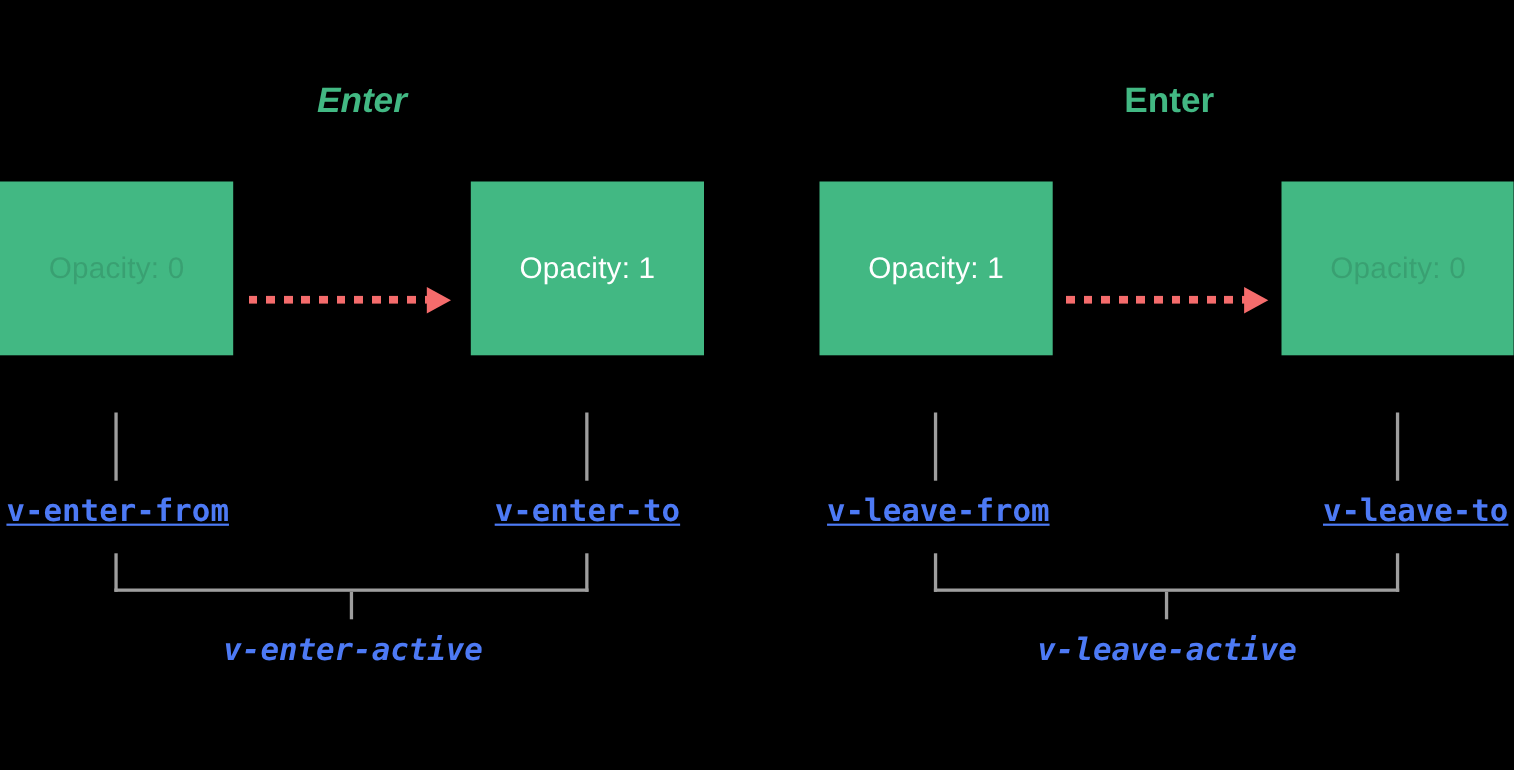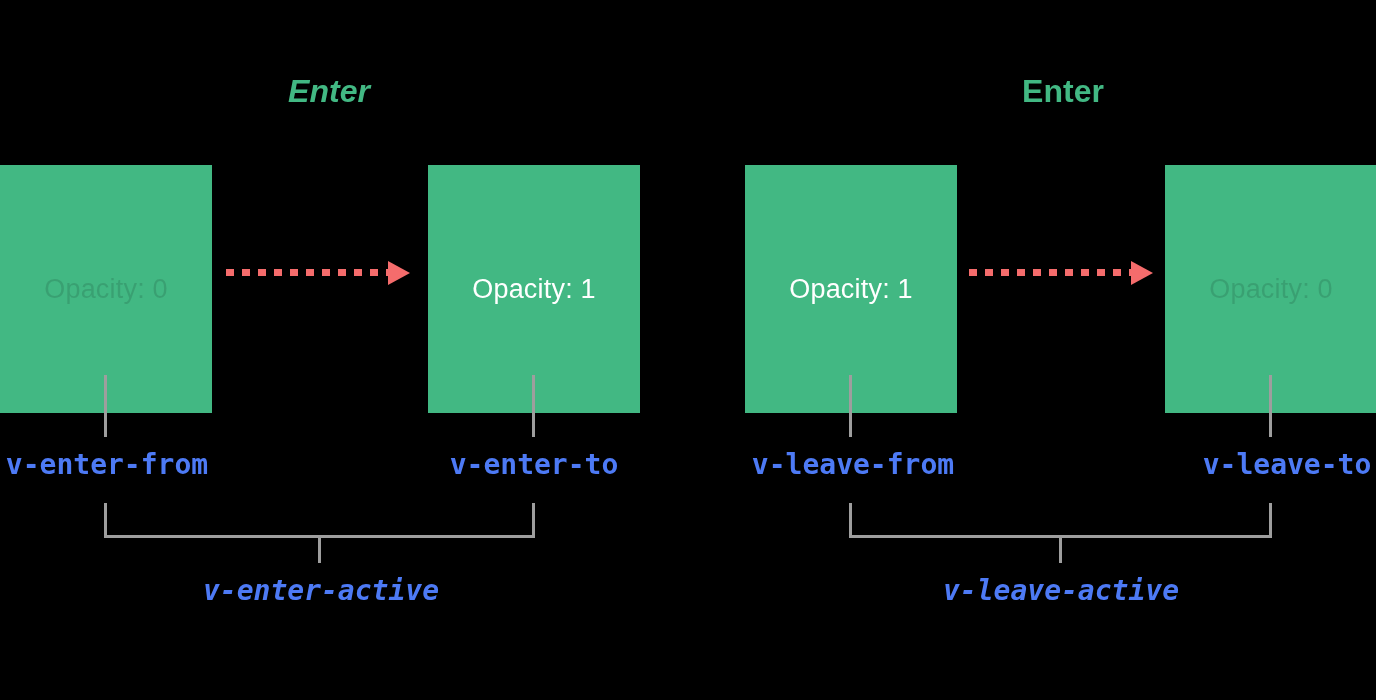--- a/index.html
+++ b/index.html
@@ -32,7 +32,7 @@
   .box{
     top:165px;
     width:212px;
-    height:248px;
+    height:158px;
     background:var(--green);
     display:flex;
     align-items:center;

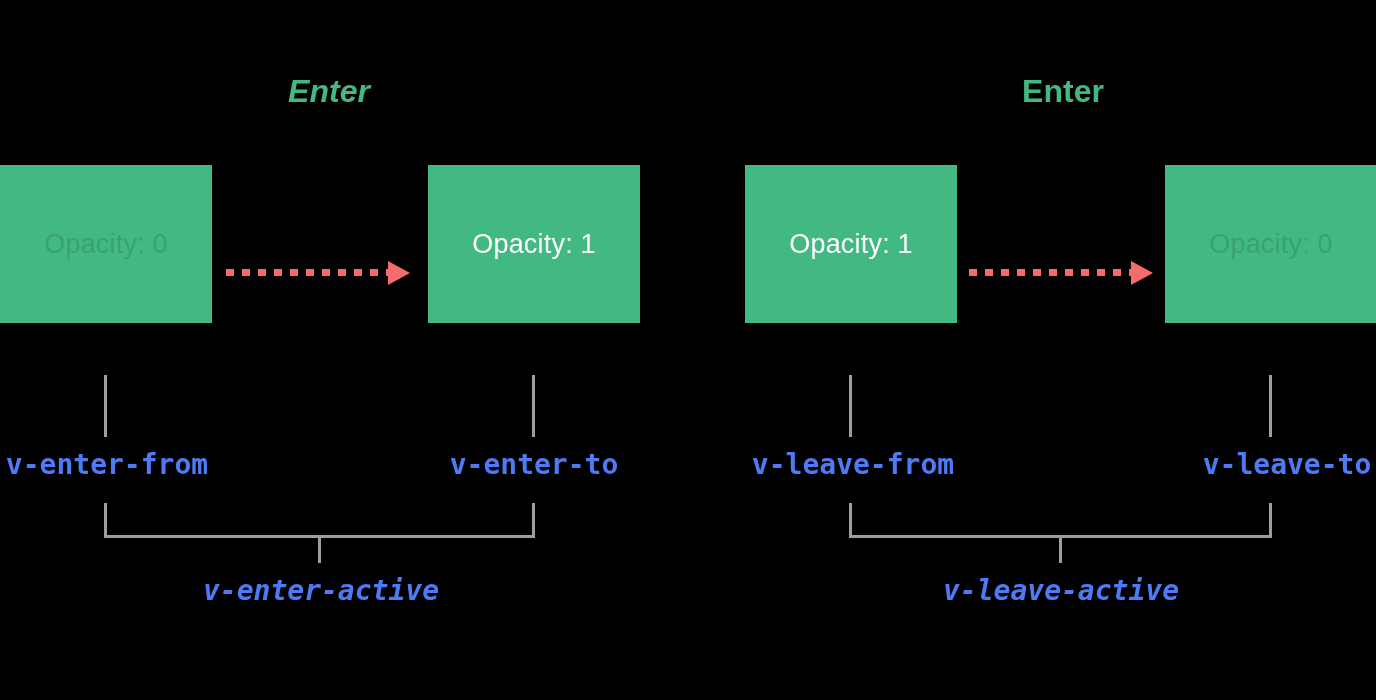--- a/index.html
+++ b/index.html
@@ -80,7 +80,7 @@
     transform:translateX(-50%);
     white-space:nowrap;
   }
-  .cls-fromto{top:448px;}
+  .cls-fromto{top:448px;text-decoration:underline;}
   .cls-active{top:574px;font-style:italic;}
 </style>
 </head>

